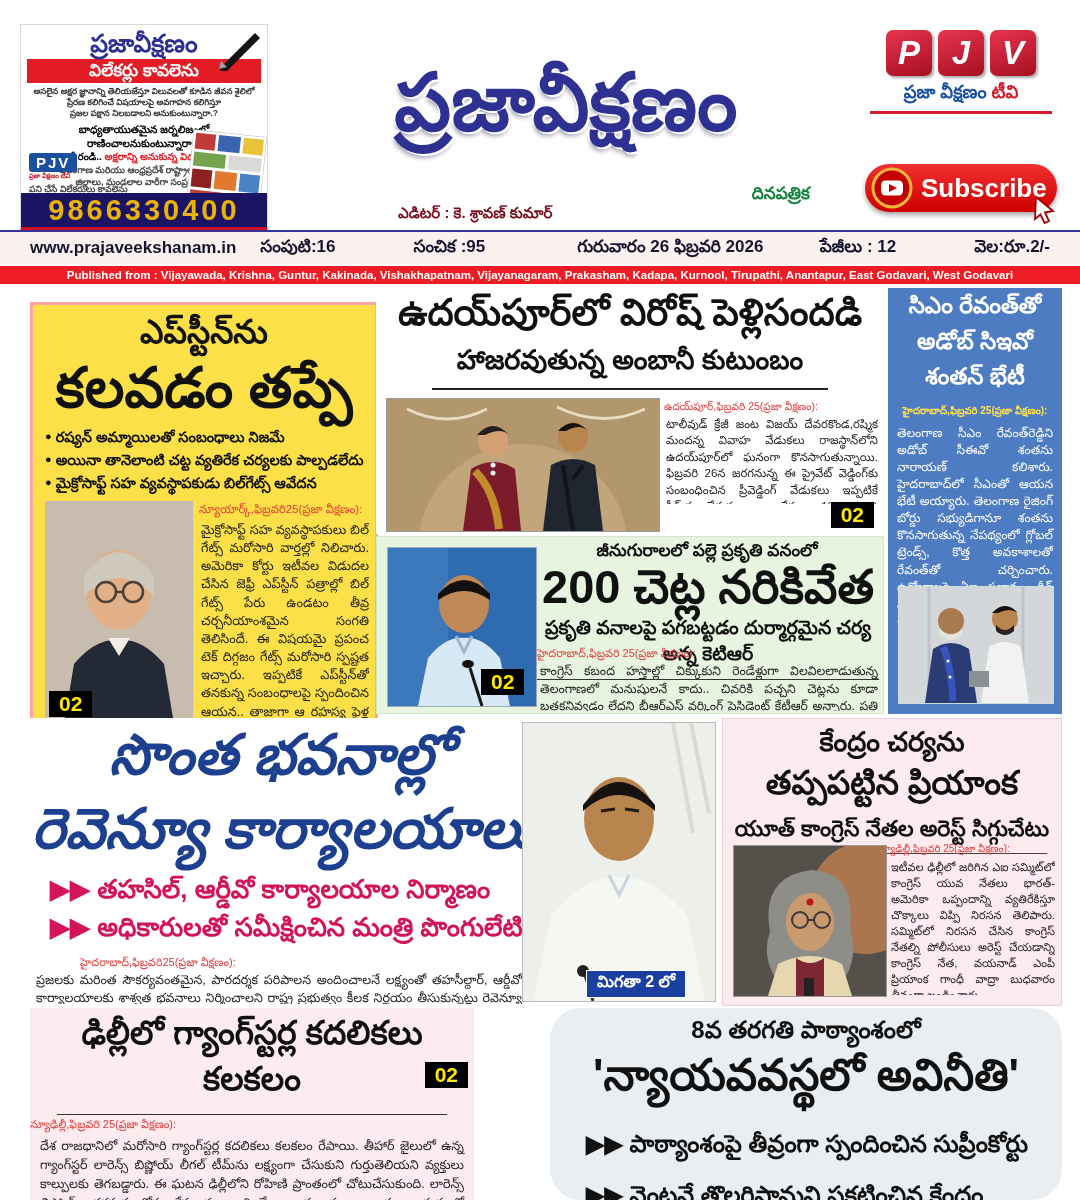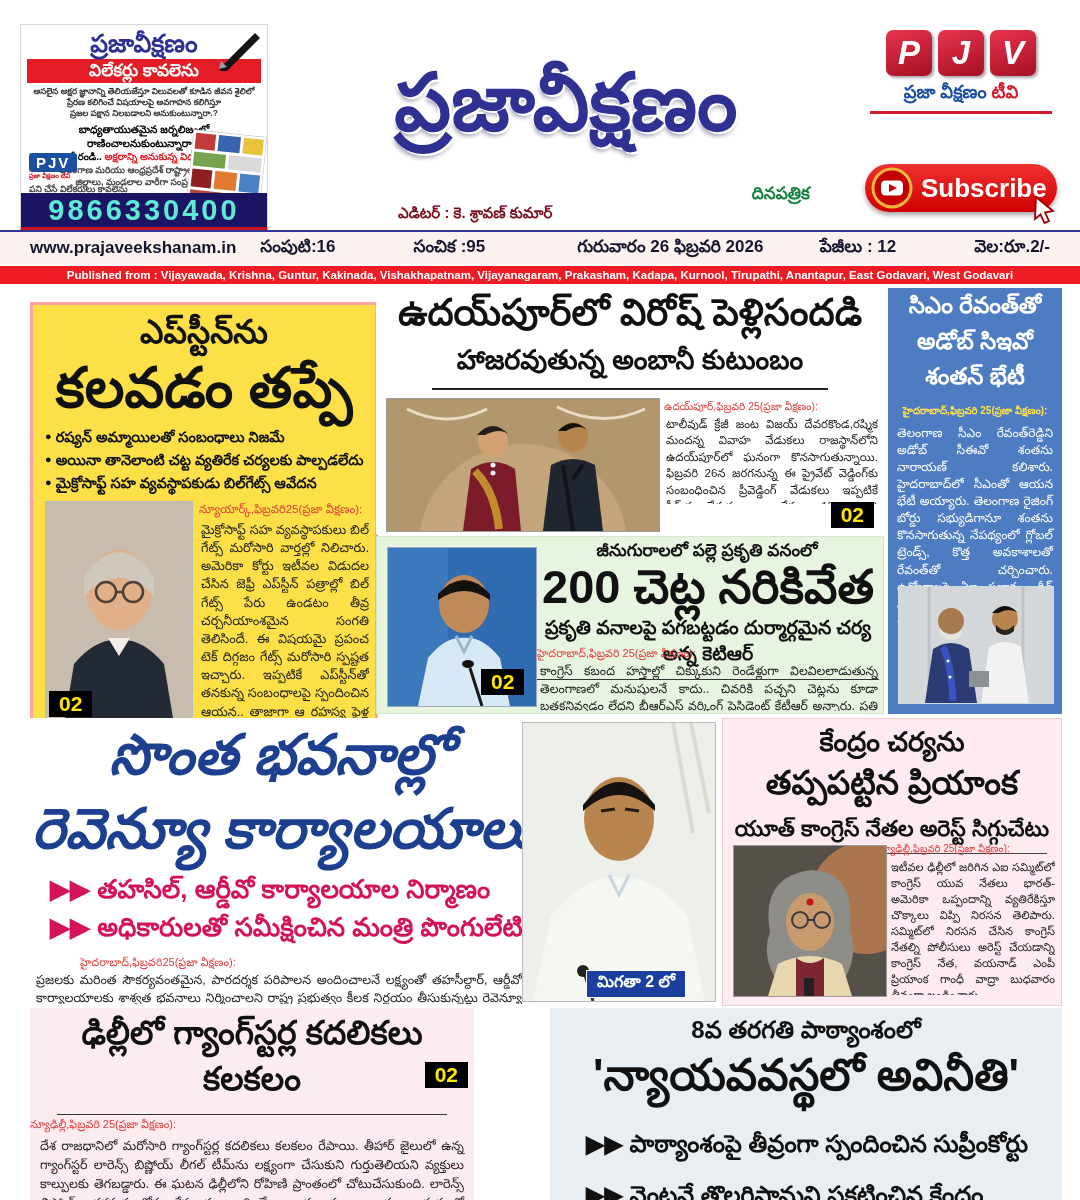--- a/index.html
+++ b/index.html
@@ -23,7 +23,7 @@
                 font-size:15px;padding:1px 7px;border-radius:3px;letter-spacing:2px;}
   .ad-mini-cap{font-size:6.5px;color:#cc1122;font-weight:bold;}
   .ad-collage{position:absolute;right:4px;top:108px;transform:rotate(6deg);}
-  .ad-phone{position:absolute;left:0;bottom:0;width:100%;background:#1b1464;color:#5eead4;
+  .ad-phone{position:absolute;left:0;bottom:0;width:100%;background:#1b1464;color:#eab308;
             font-weight:bold;font-size:29px;line-height:34px;letter-spacing:3px;}
 
   .masthead-wrap{left:268px;top:28px;width:596px;height:200px;text-align:center;overflow:hidden;}

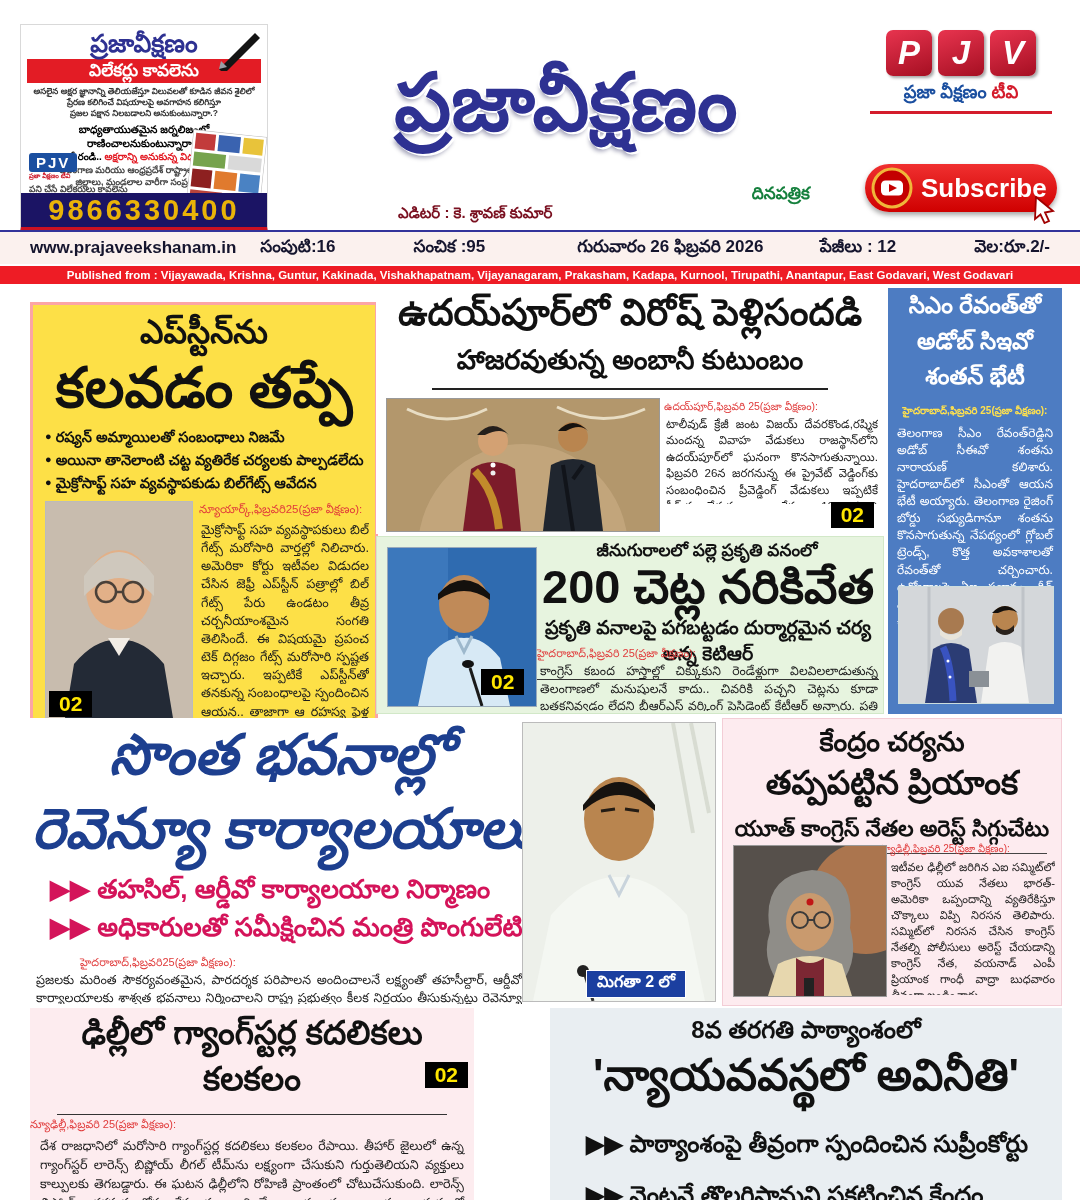--- a/index.html
+++ b/index.html
@@ -134,7 +134,7 @@
   .gg-date{margin-top:3px;font-size:11px;}
   .gg-body{padding:4px 10px;font-size:12.7px;line-height:1.5;}
 
-  .art-judiciary{left:550px;top:1008px;width:512px;height:192px;background:#e9eef2;overflow:hidden;}
+  .art-judiciary{left:550px;top:1008px;width:512px;height:192px;background:#e9eef2;overflow:hidden;border-radius:31px;}
   .jd-kicker{margin-top:8px;text-align:center;font-size:24px;font-weight:bold;}
   .jd-head{text-align:center;font-size:44px;font-weight:bold;}
   .jd-b{margin-left:36px;font-size:24px;font-weight:bold;line-height:1.45;margin-top:16px;}

